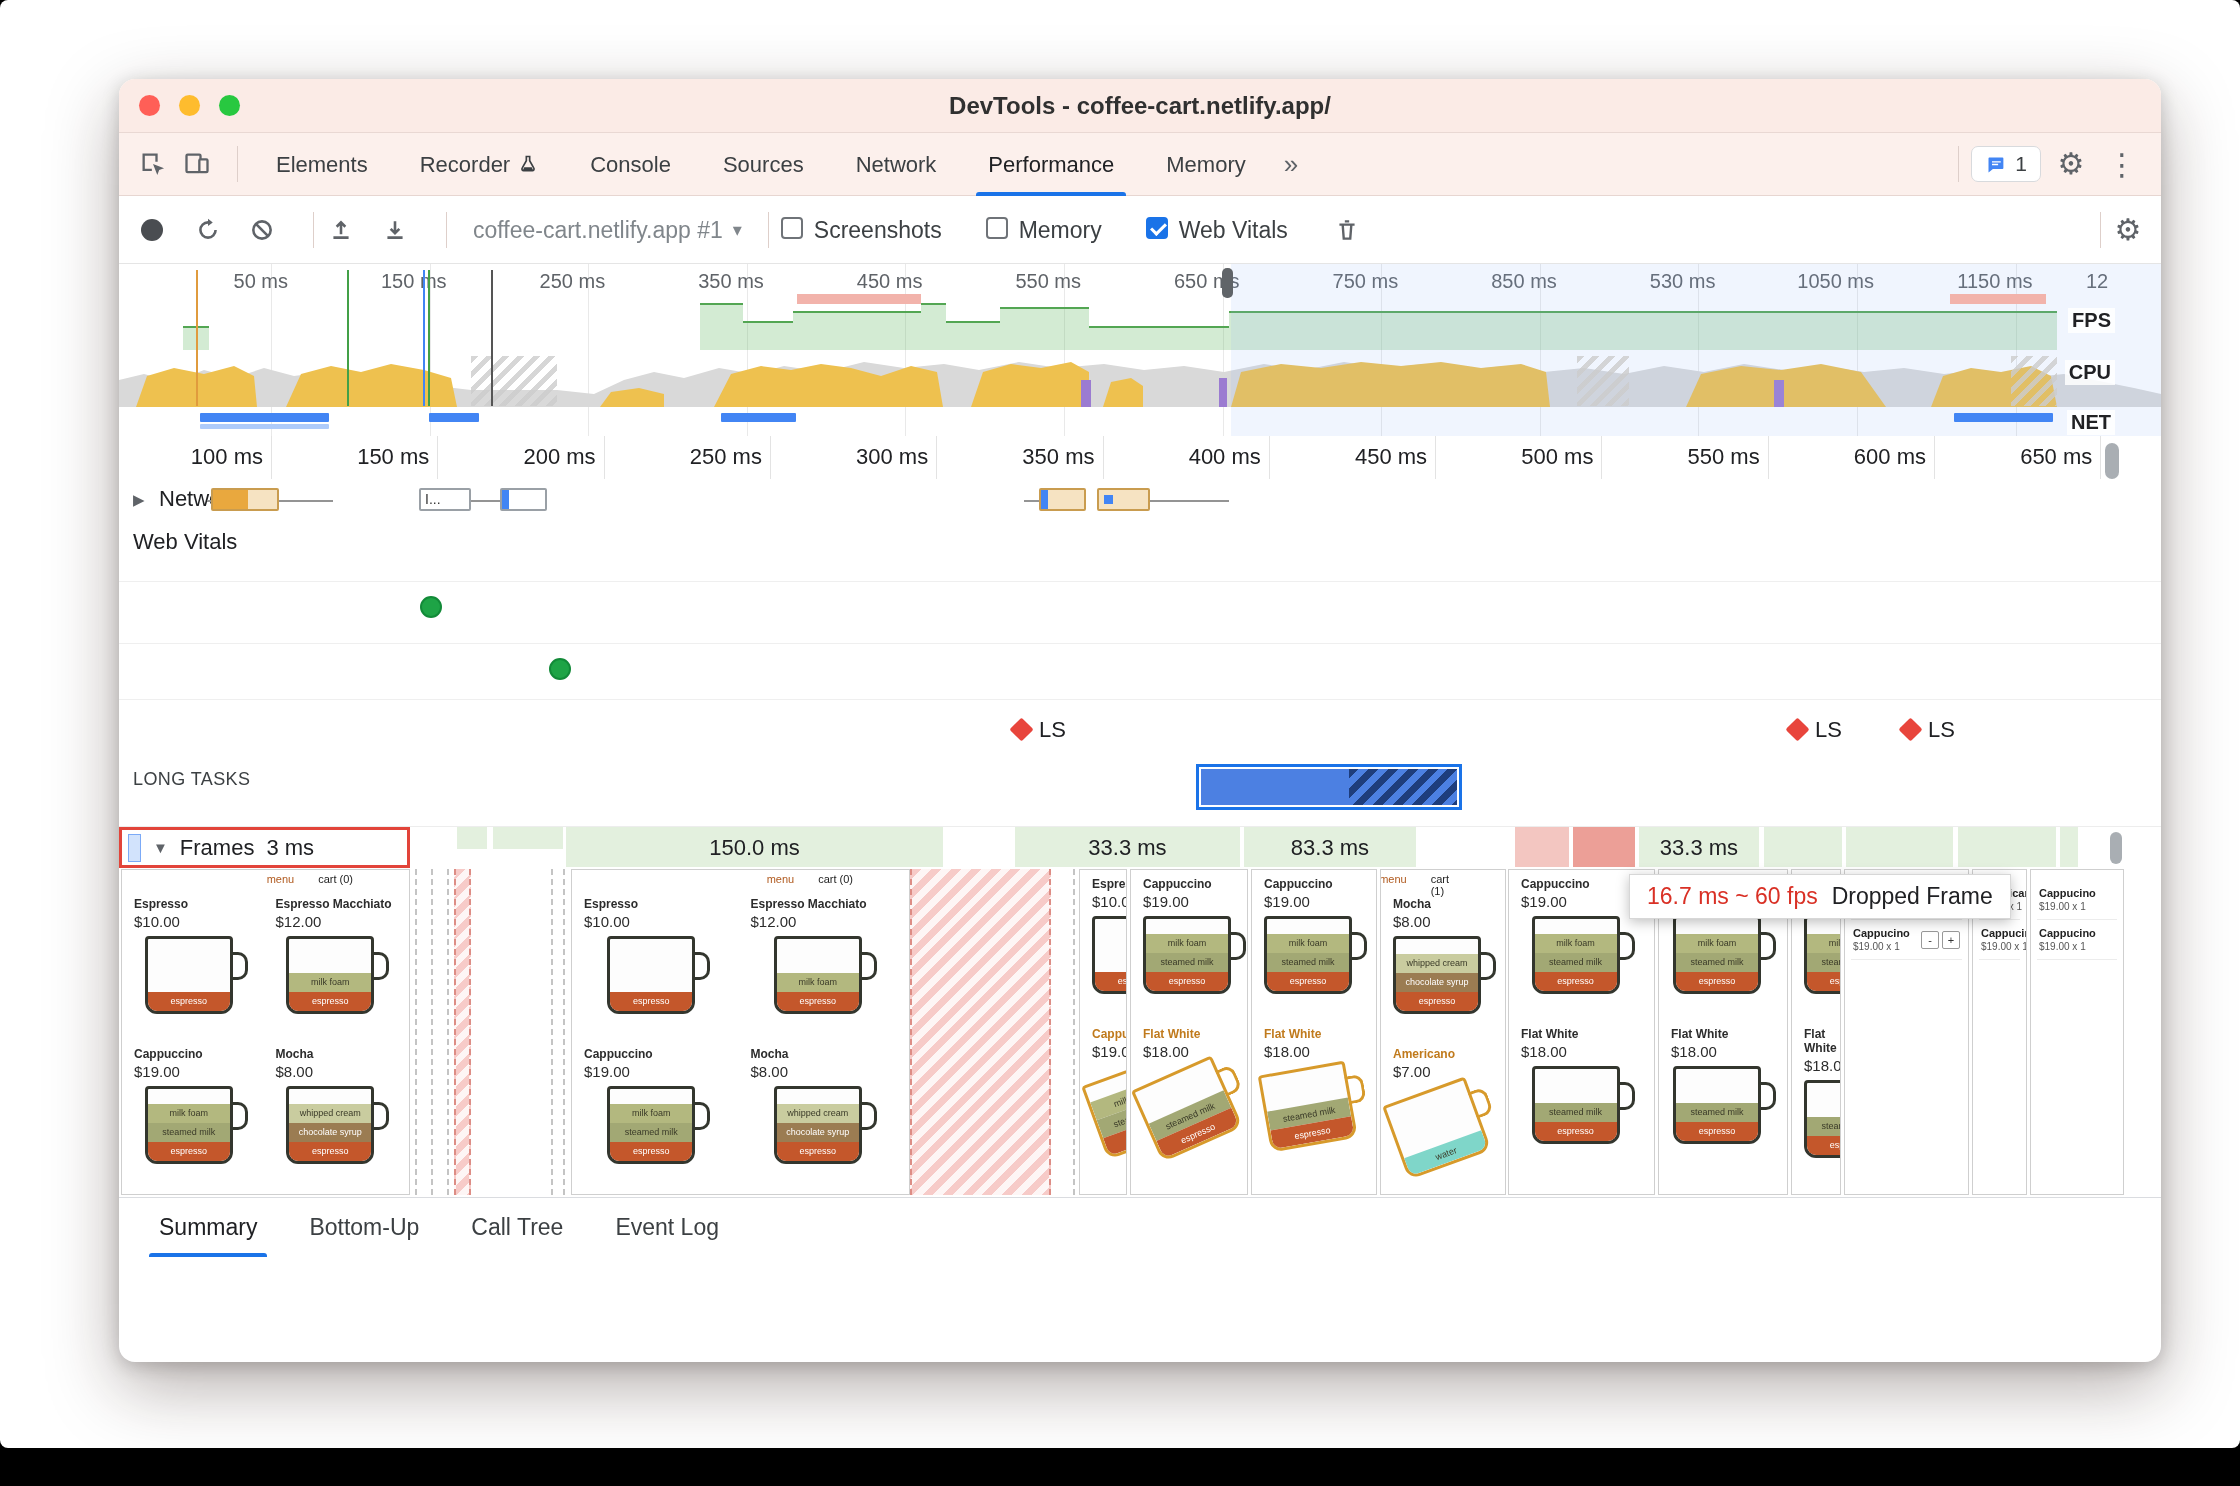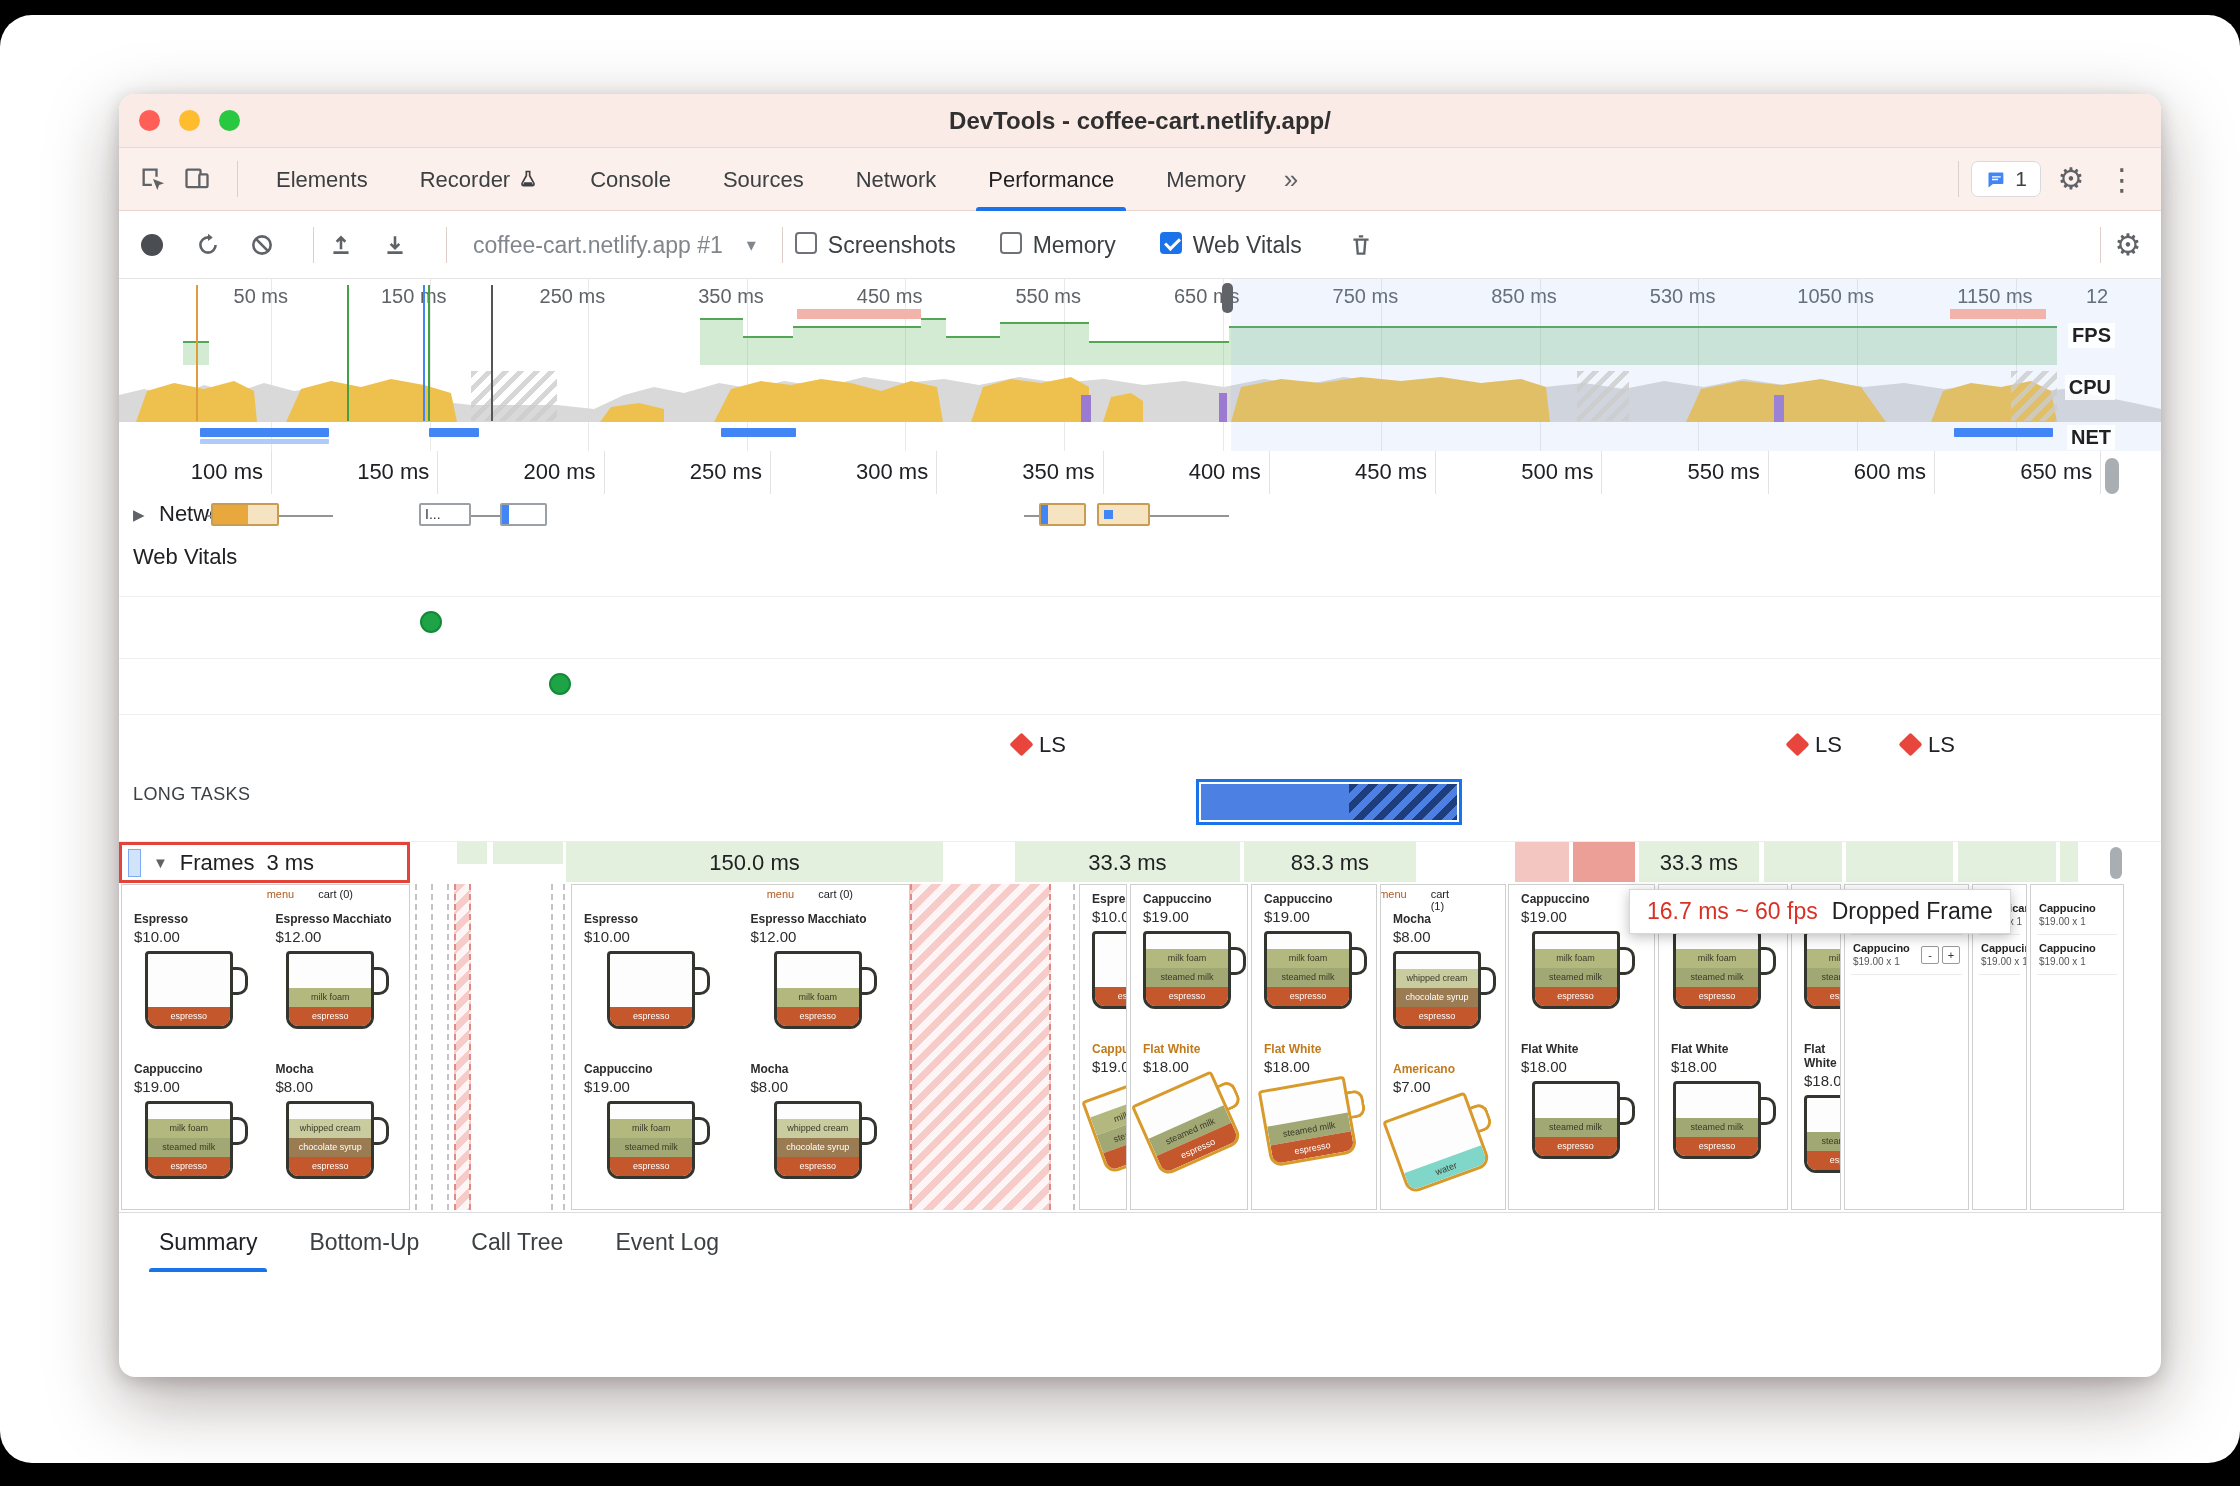--- a/index.html
+++ b/index.html
@@ -4,7 +4,7 @@
 <style>
   html,body{margin:0;padding:0;}
   body{width:2240px;height:1486px;background:#000;font-family:"Liberation Sans","DejaVu Sans",sans-serif;position:relative;overflow:hidden;}
-  .sheet{position:absolute;left:0;top:15px;width:2240px;height:1448px;background:#ffffff;border-radius:32px;}
+  .sheet{position:absolute;left:0;top:0;width:2240px;height:1448px;background:#ffffff;border-radius:8px;}
   .window{position:absolute;left:119px;top:79px;width:2042px;height:1283px;background:#fff;border-radius:16px;
           box-shadow:0 24px 70px rgba(40,20,15,.35),0 4px 18px rgba(0,0,0,.18);overflow:hidden;}
   

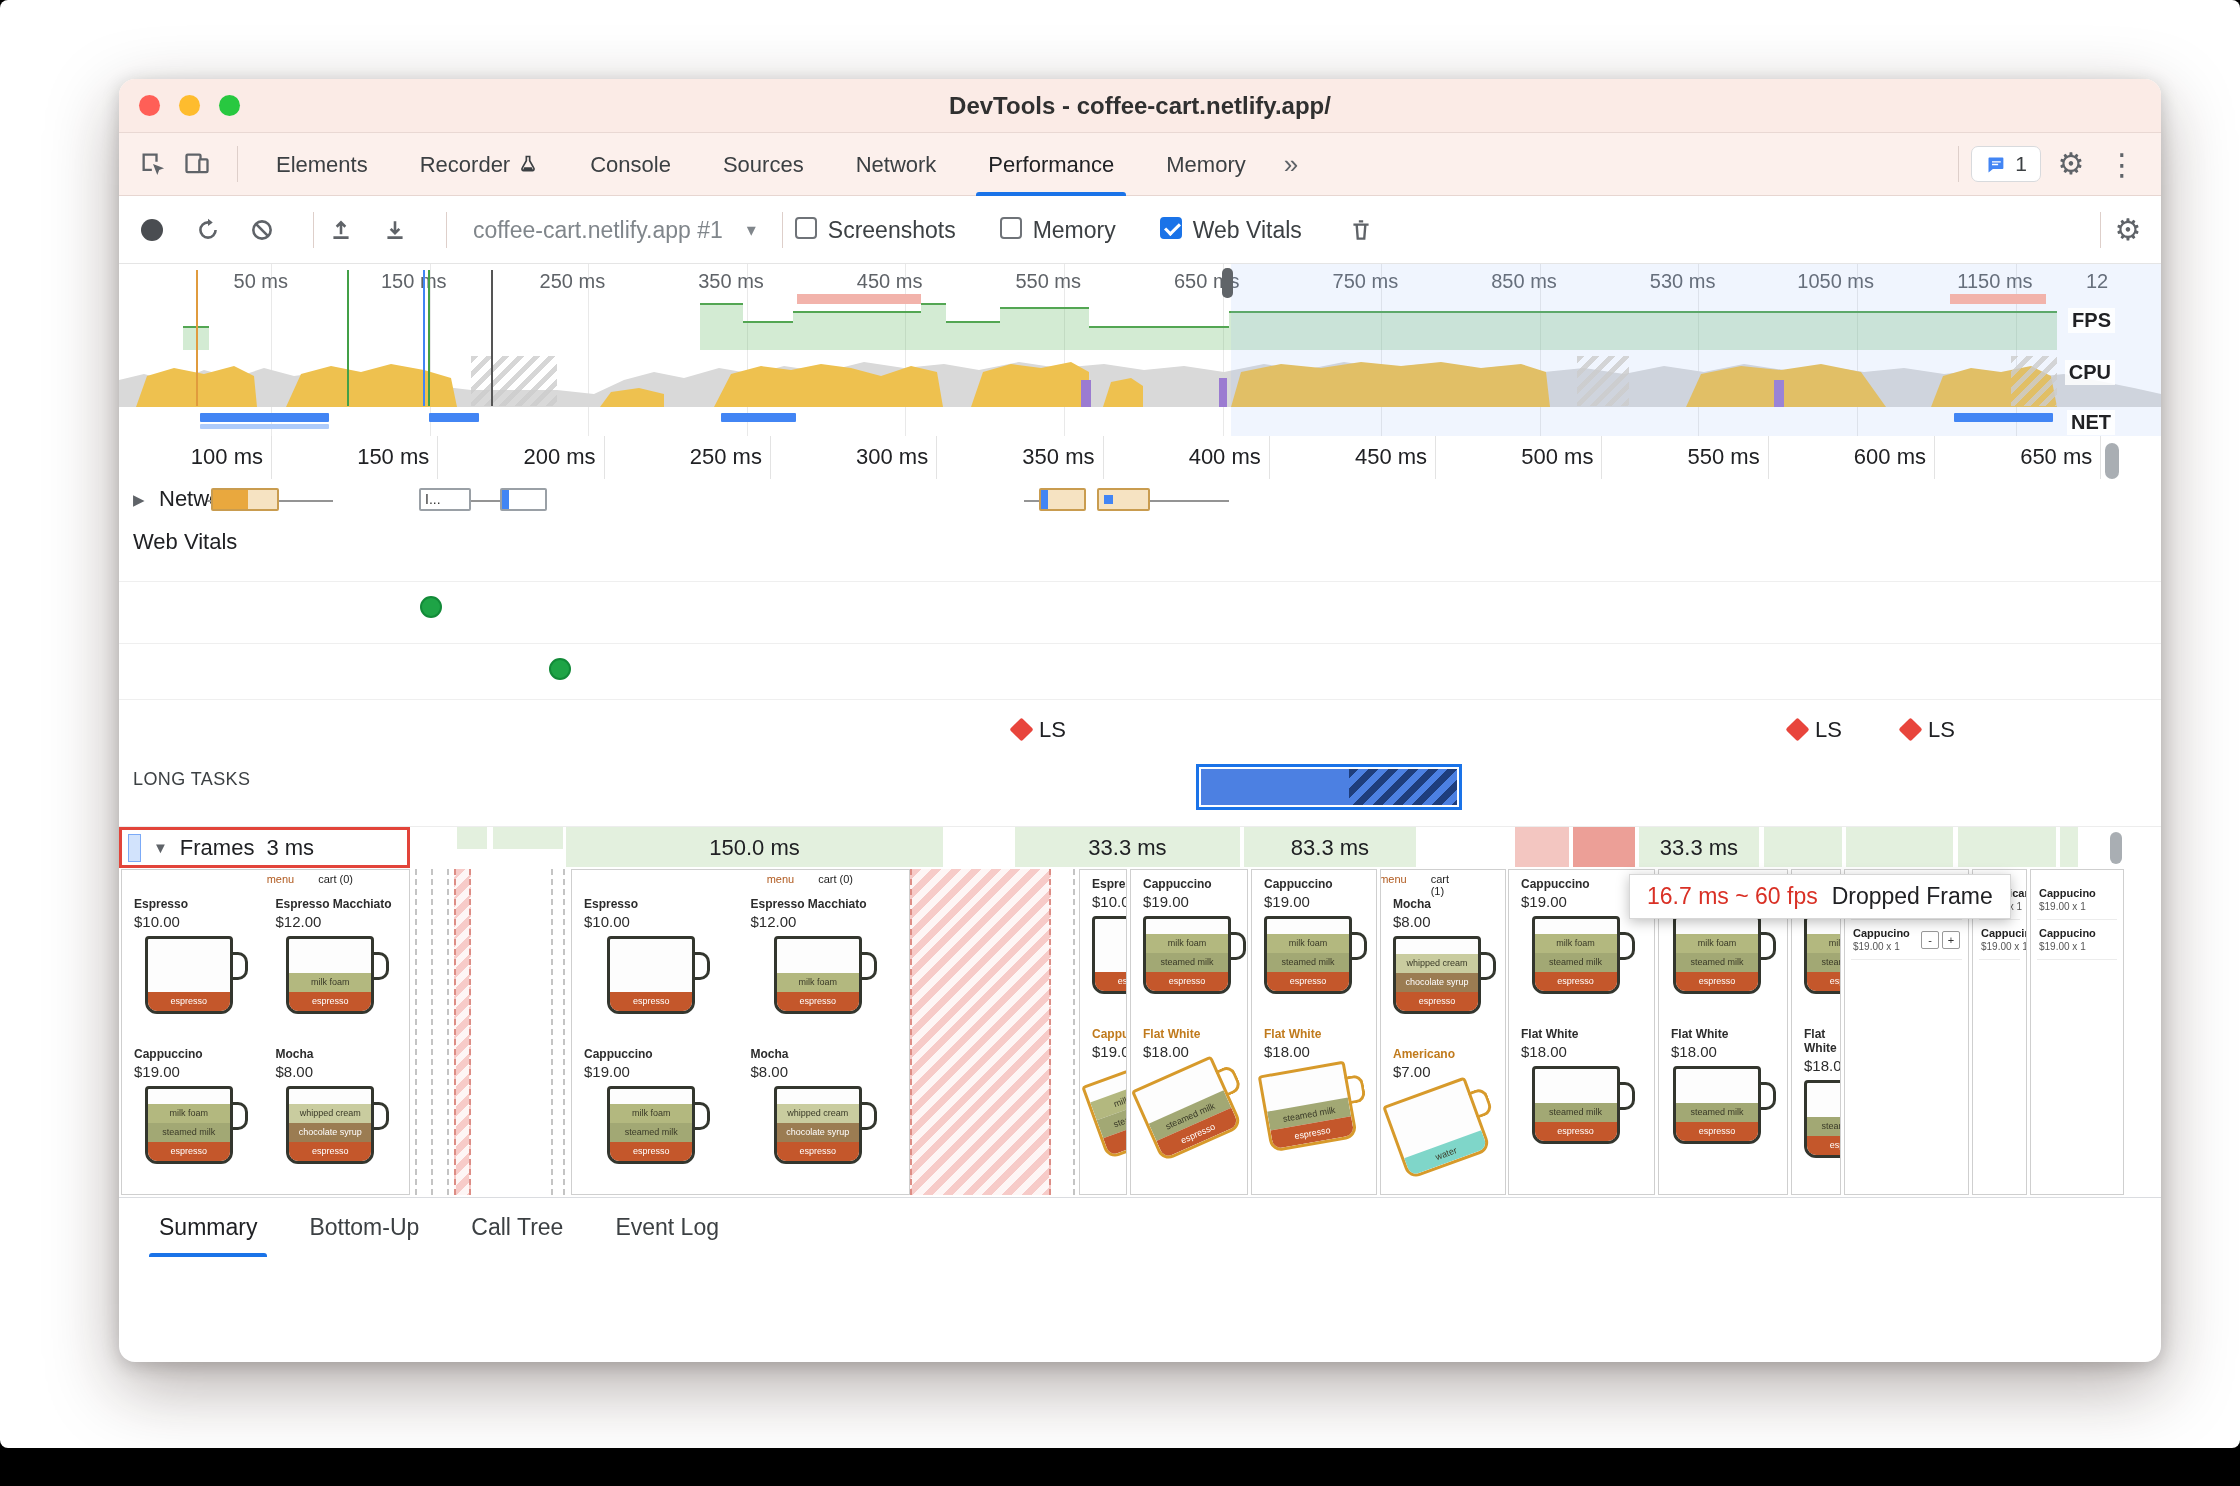--- a/index.html
+++ b/index.html
@@ -30,7 +30,7 @@
   .record-dot{width:22px;height:22px;border-radius:50%;background:#4a4d51;margin-right:30px;}
   .pbicon{width:30px;height:30px;margin-right:24px;display:flex;align-items:center;justify-content:center;}
   .pbicon svg{width:26px;height:26px;}
-  .history{display:flex;align-items:center;gap:24px;color:#80868b;font-size:23px;margin:0 14px;white-space:nowrap;}
+  .history{display:flex;align-items:center;gap:10px;color:#80868b;font-size:23px;margin:0 14px;white-space:nowrap;}
   .caret{font-size:18px;color:#80868b;}
   .cbrow{display:flex;align-items:flex-start;margin-right:44px;}
   .cb{width:22px;height:22px;border:2px solid #6f7378;border-radius:4px;background:#fff;box-sizing:border-box;flex:0 0 22px;}

